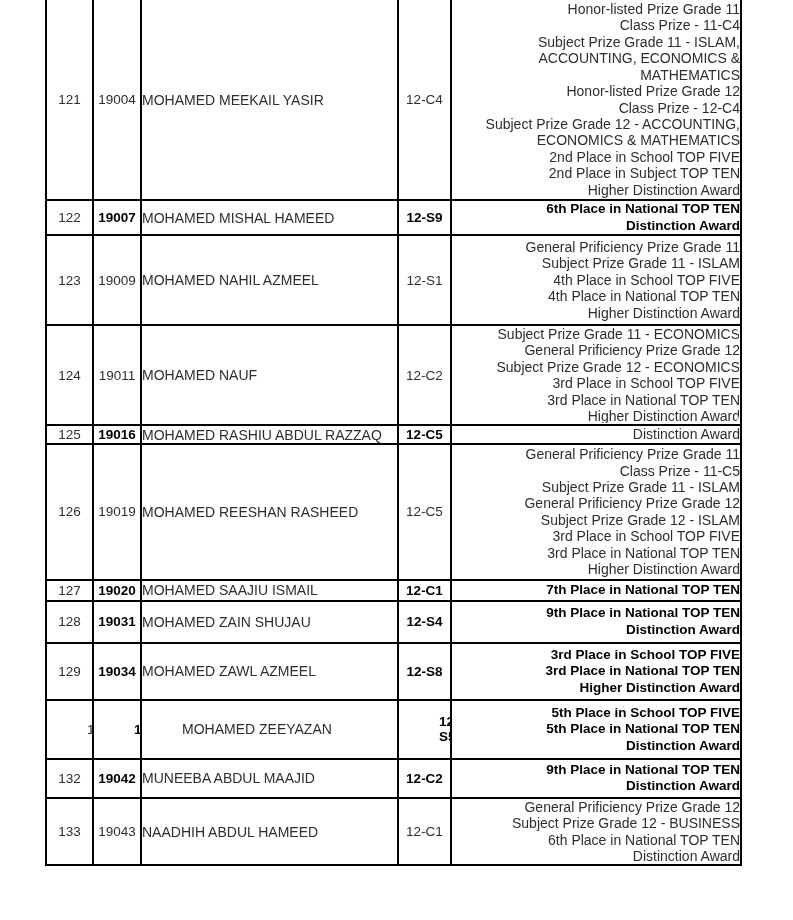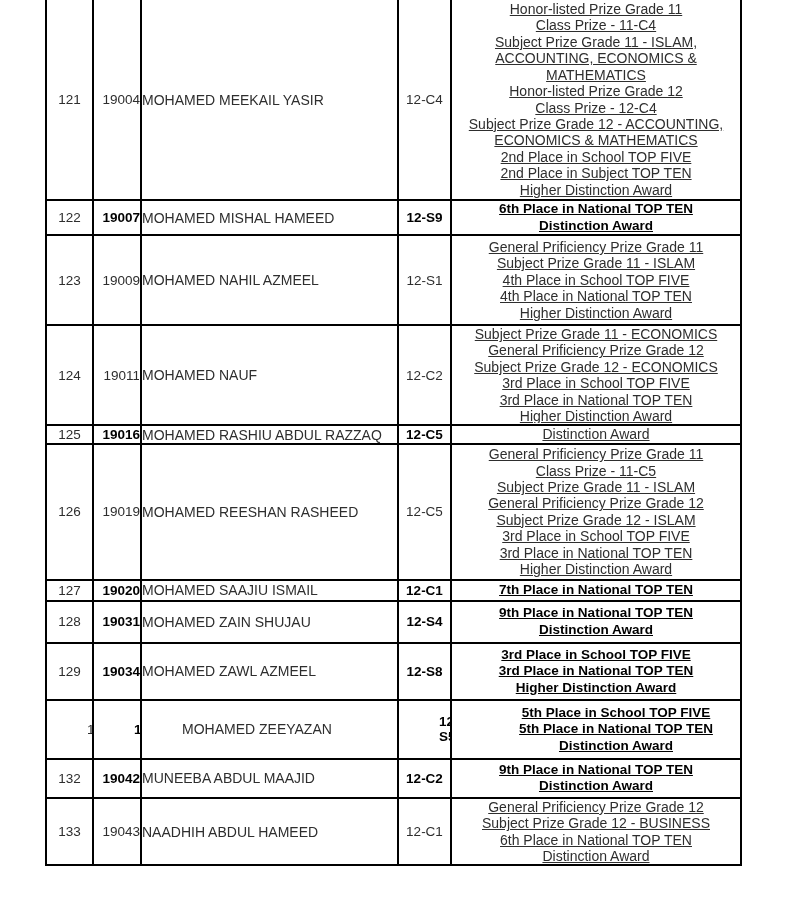--- a/index.html
+++ b/index.html
@@ -63,12 +63,11 @@
     color: #333333;
   }
   td.awards {
-    text-align: center;
+    text-align: right;
     padding: 2px 2px 2px 4px;
     font-size: 14px;
     line-height: 16.4px;
     color: #2a2a2a;
-    text-decoration: underline;
   }
   tr.bold-row td.id,
   tr.bold-row td.cls {

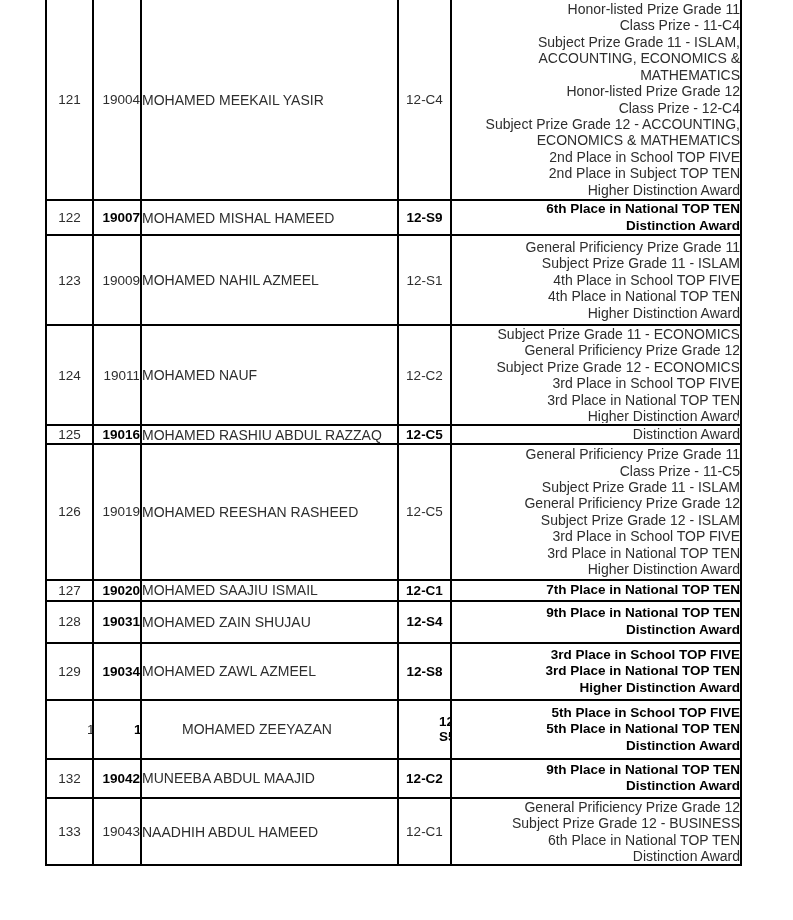--- a/index.html
+++ b/index.html
@@ -46,7 +46,7 @@
     color: #3d3d3d;
   }
   td.id {
-    text-align: right;
+    text-align: center;
     font-size: 13.5px;
     color: #333333;
   }

